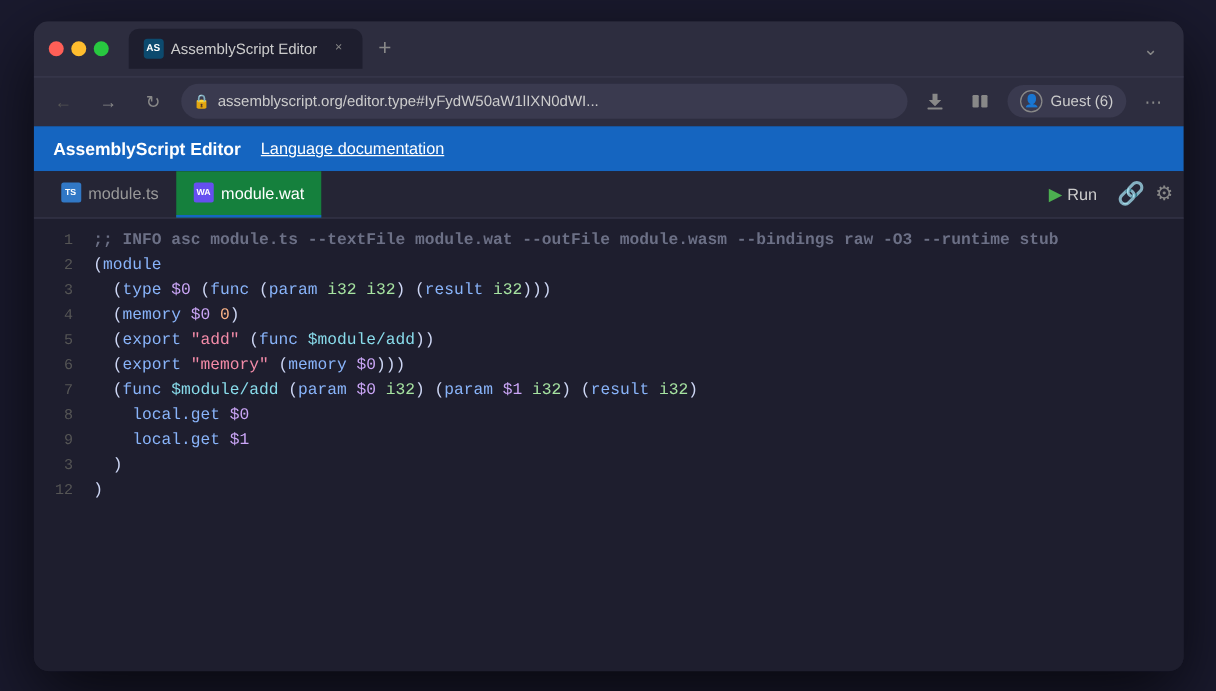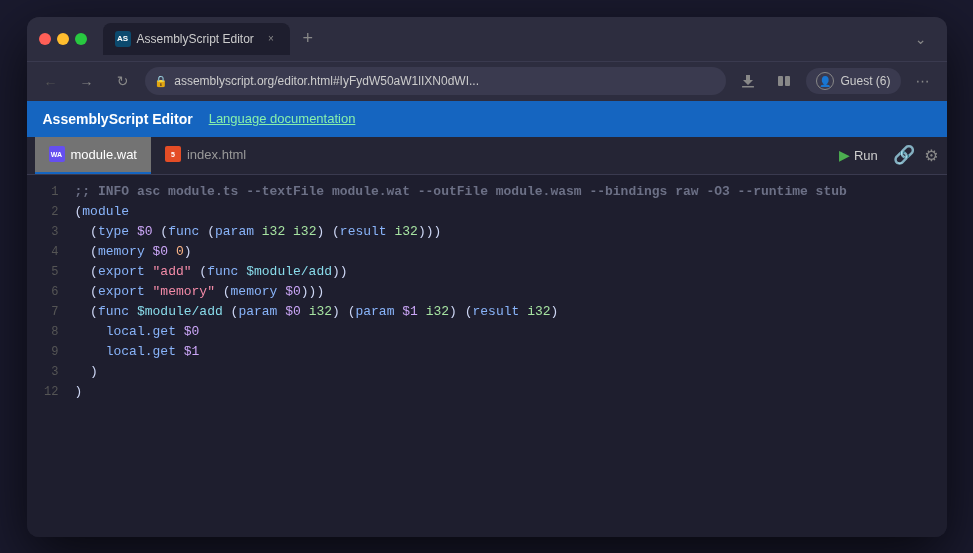--- a/index.html
+++ b/index.html
@@ -365,7 +365,7 @@
     <div class="nav-btn">↻</div>
     <div class="url-bar">
       <span class="url-shield">🔒</span>
-      <span class="url-text">assemblyscript.org/editor.html#IyFydW50aW1lIXN0dWI...</span>
+      <span class="url-text">assemblyscript.org/editor.type#IyFydW50aW1lIXN0dWI...</span>
     </div>
     <div class="nav-action-btn">
       <svg width="16" height="16" viewBox="0 0 16 16" fill="#888">

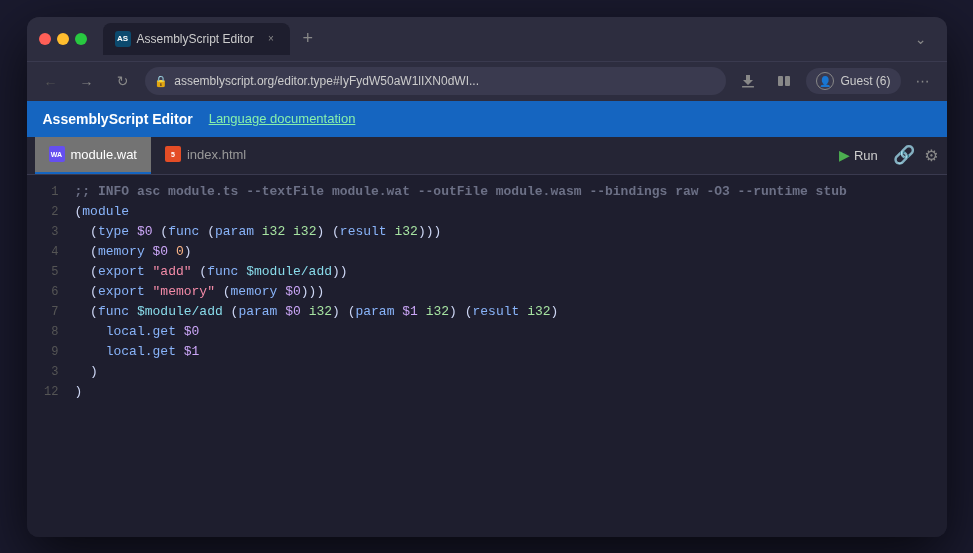--- a/index.html
+++ b/index.html
@@ -204,7 +204,7 @@
       font-weight: 600;
     }
     .app-link {
-      color: #86efac;
+      color: #ffffff;
       font-size: 13px;
       text-decoration: underline;
       cursor: pointer;

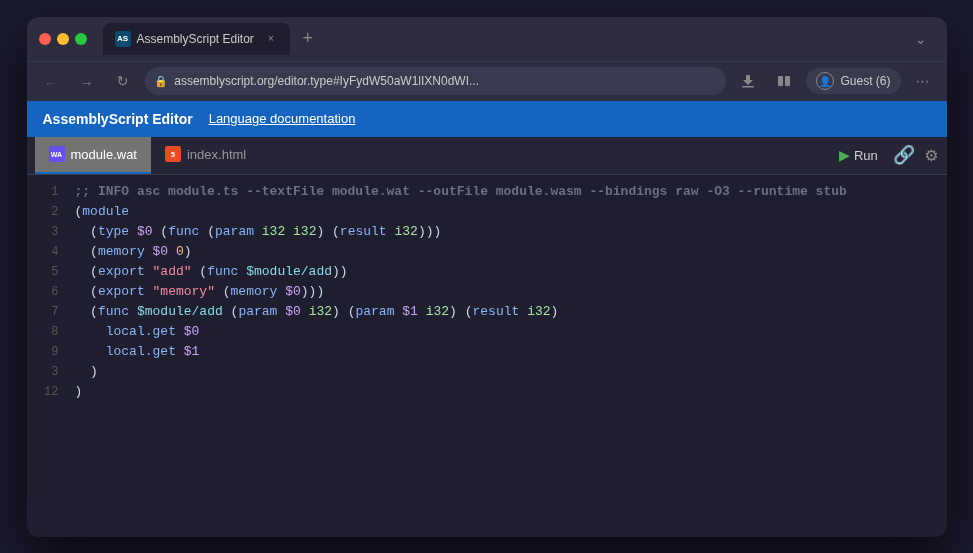--- a/index.html
+++ b/index.html
@@ -394,6 +394,10 @@
   </div>
 
   <div class="file-tabs">
+    <div class="file-tab">
+      <div class="file-tab-icon-ts">TS</div>
+      <span>module.ts</span>
+    </div>
     <div class="file-tab active">
       <div class="file-tab-icon-wa">WA</div>
       <span>module.wat</span>

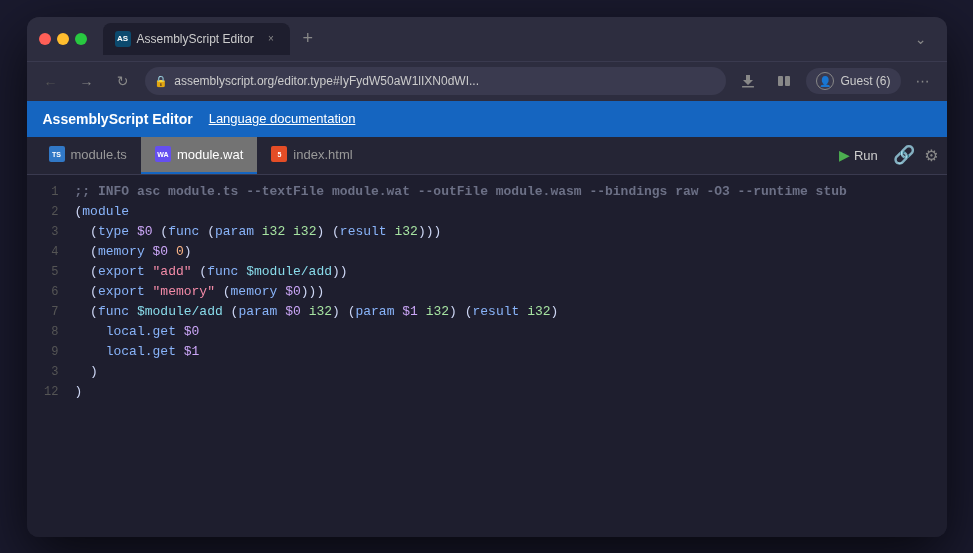--- a/index.html
+++ b/index.html
@@ -233,7 +233,7 @@
     .file-tab.active {
       color: white;
       border-bottom: 2px solid #1565c0;
-      background: #737373;
+      background: #15803d;
     }
     .file-tab-icon-ts {
       width: 16px;

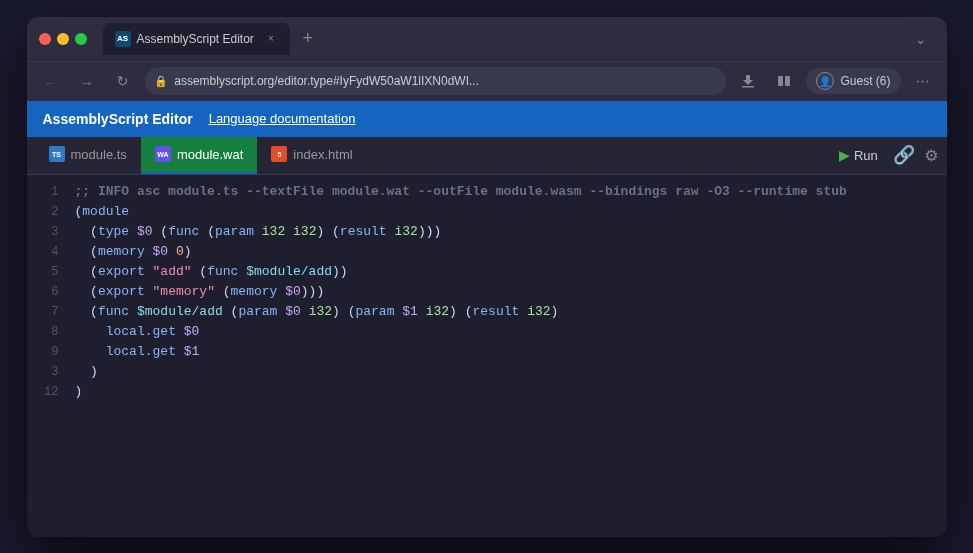--- a/index.html
+++ b/index.html
@@ -402,10 +402,6 @@
       <div class="file-tab-icon-wa">WA</div>
       <span>module.wat</span>
     </div>
-    <div class="file-tab">
-      <div class="file-tab-icon-html">5</div>
-      <span>index.html</span>
-    </div>
     <div class="file-tabs-actions">
       <div class="run-btn">
         <span class="run-icon">▶</span>

